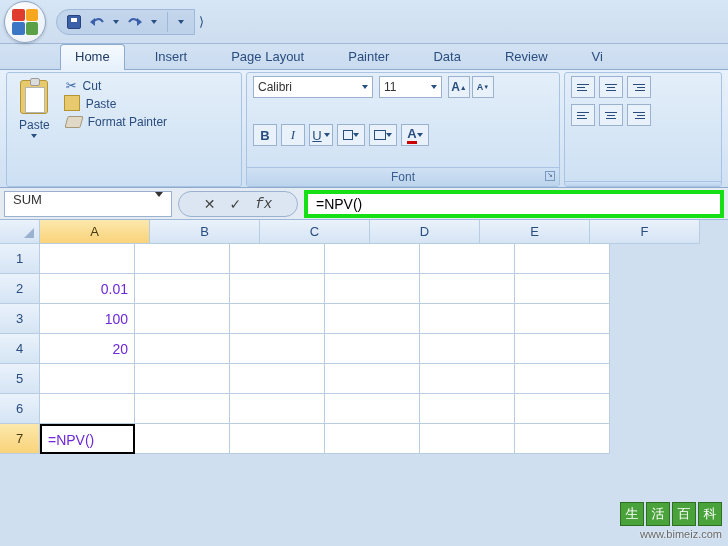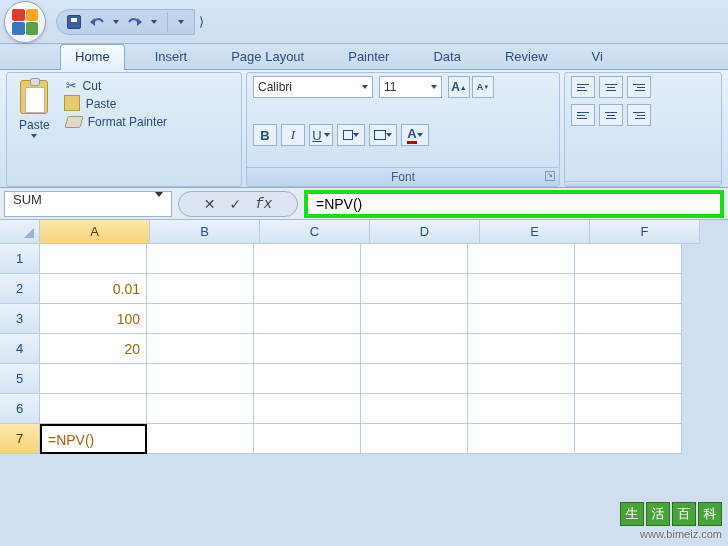--- a/index.html
+++ b/index.html
@@ -152,7 +152,7 @@
   .row { display:flex; height:30px;}
   .rowcell { width:40px; background:linear-gradient(#eaf2fb,#d5e4f4); text-align:center; line-height:30px; font-size:13px; color:#2a4d7f; cursor:pointer;}
   .rowcell.sel { background:linear-gradient(#fce8ac,#f9d37a); color:#4a3c12;}
-  .cell { width:107px; background:#fff; text-align:right; line-height:30px; font-size:14px; color:#a16207; padding:0 6px; cursor:cell;}
+  .cell { width:95px; background:#fff; text-align:right; line-height:30px; font-size:14px; color:#6d28d9; padding:0 6px; cursor:cell;}
   .cell.edit { text-align:left; border:2px solid #000; line-height:28px;}
 
   

